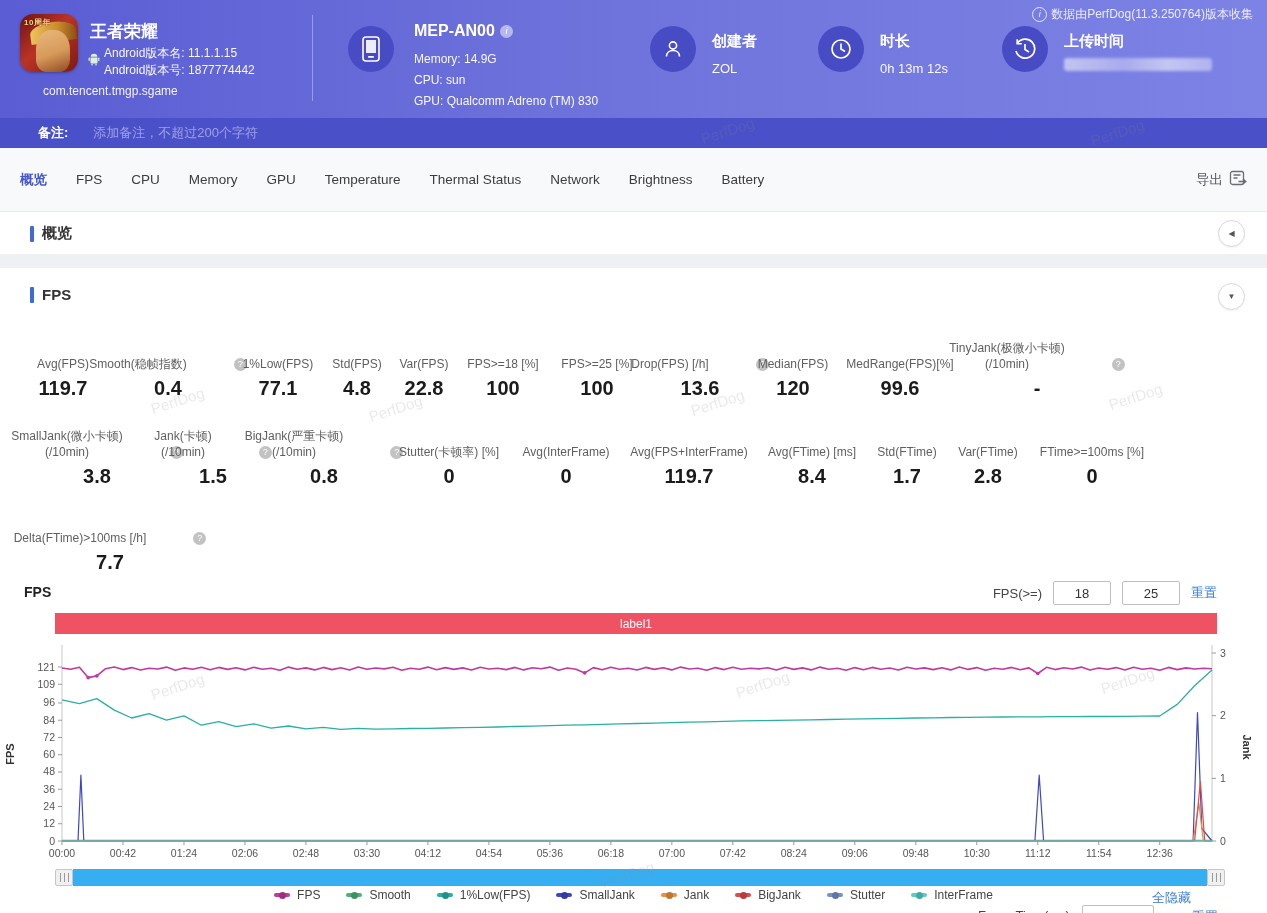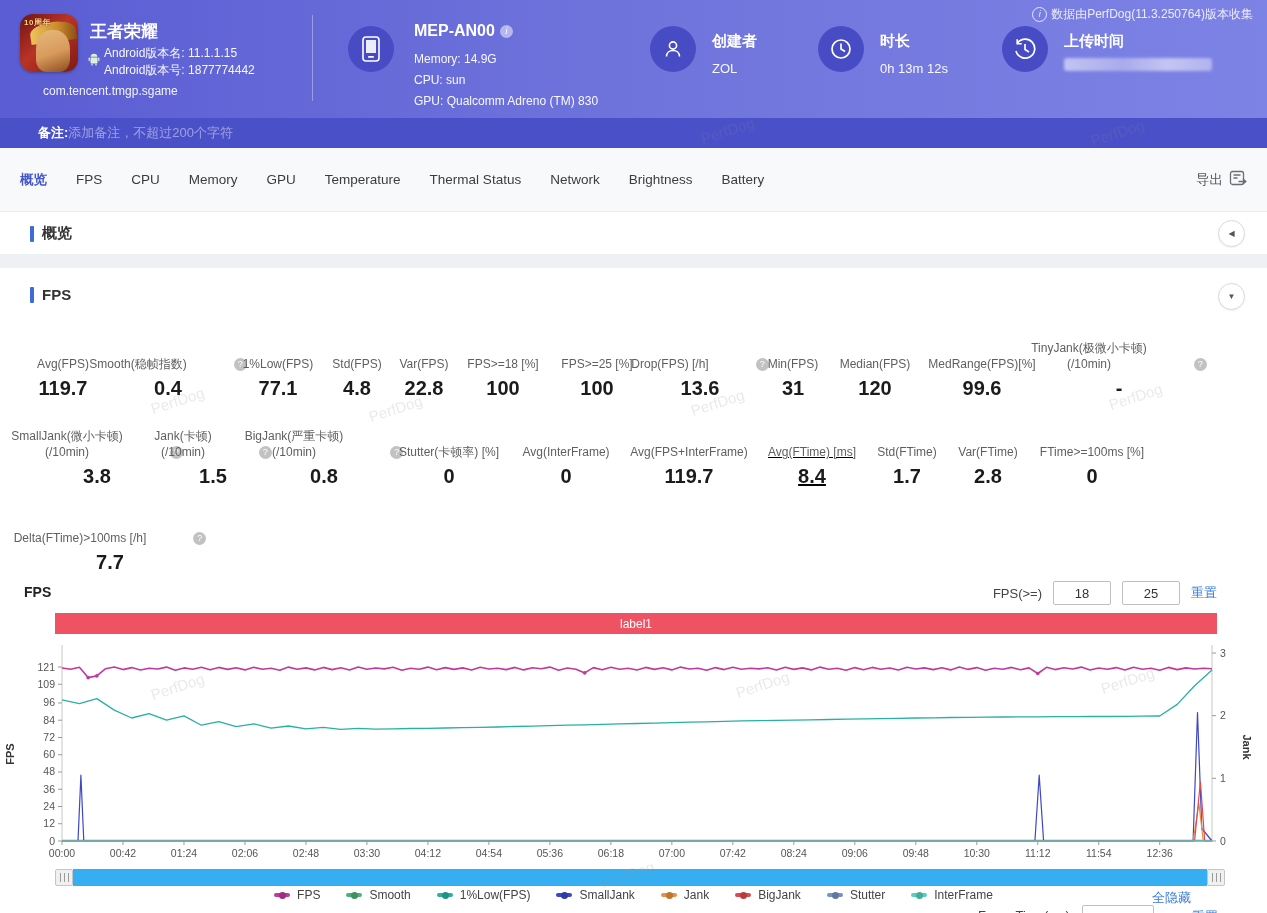--- a/index.html
+++ b/index.html
@@ -39,7 +39,7 @@
   .note-bar{position:absolute;left:0;top:118px;width:1267px;height:30px;background:#4a50c8;color:#fff;
             display:flex;align-items:center;padding-left:38px;box-sizing:border-box;font-size:13px;}
   .note-label{font-weight:700;}
-  .note-ph{color:rgba(255,255,255,.45);margin-left:0;}
+  .note-ph{color:rgba(255,255,255,.45);margin-left:25px;}
 
   
   .tab-bar{position:absolute;left:0;top:148px;width:1267px;height:64px;background:#f8f9fb;border-bottom:1px solid #e9e9ee;

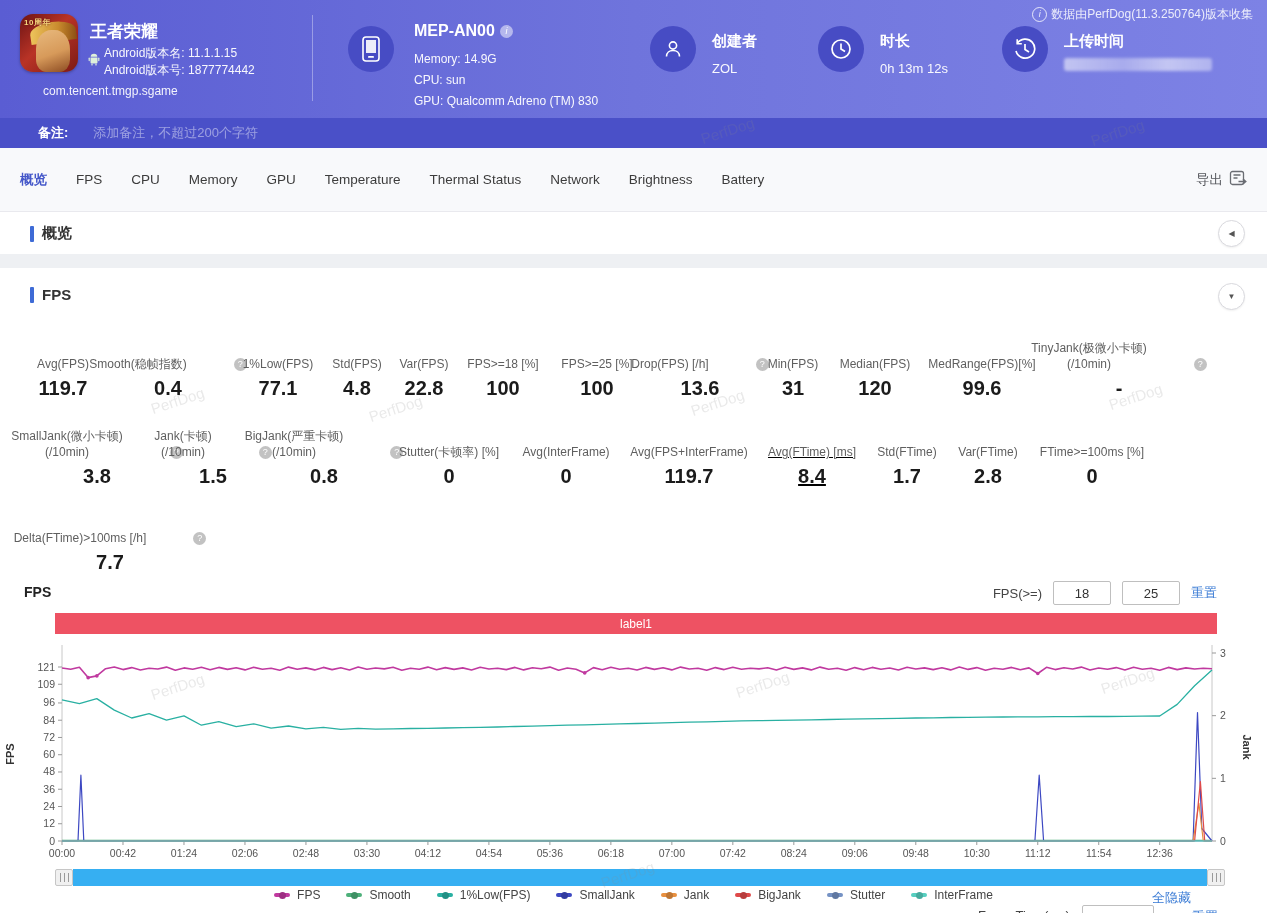--- a/index.html
+++ b/index.html
@@ -260,10 +260,6 @@
       <div class="stat" style="width: 104px;">
         <div class="stat-label"><span>Drop(FPS) [/h]</span><span class="qicon">?</span></div>
         <div class="stat-value">13.6</div>
-      </div>
-      <div class="stat" style="width: 82px;">
-        <div class="stat-label"><span>Min(FPS)</span></div>
-        <div class="stat-value">31</div>
       </div>
       <div class="stat" style="width: 82px;">
         <div class="stat-label"><span>Median(FPS)</span></div>

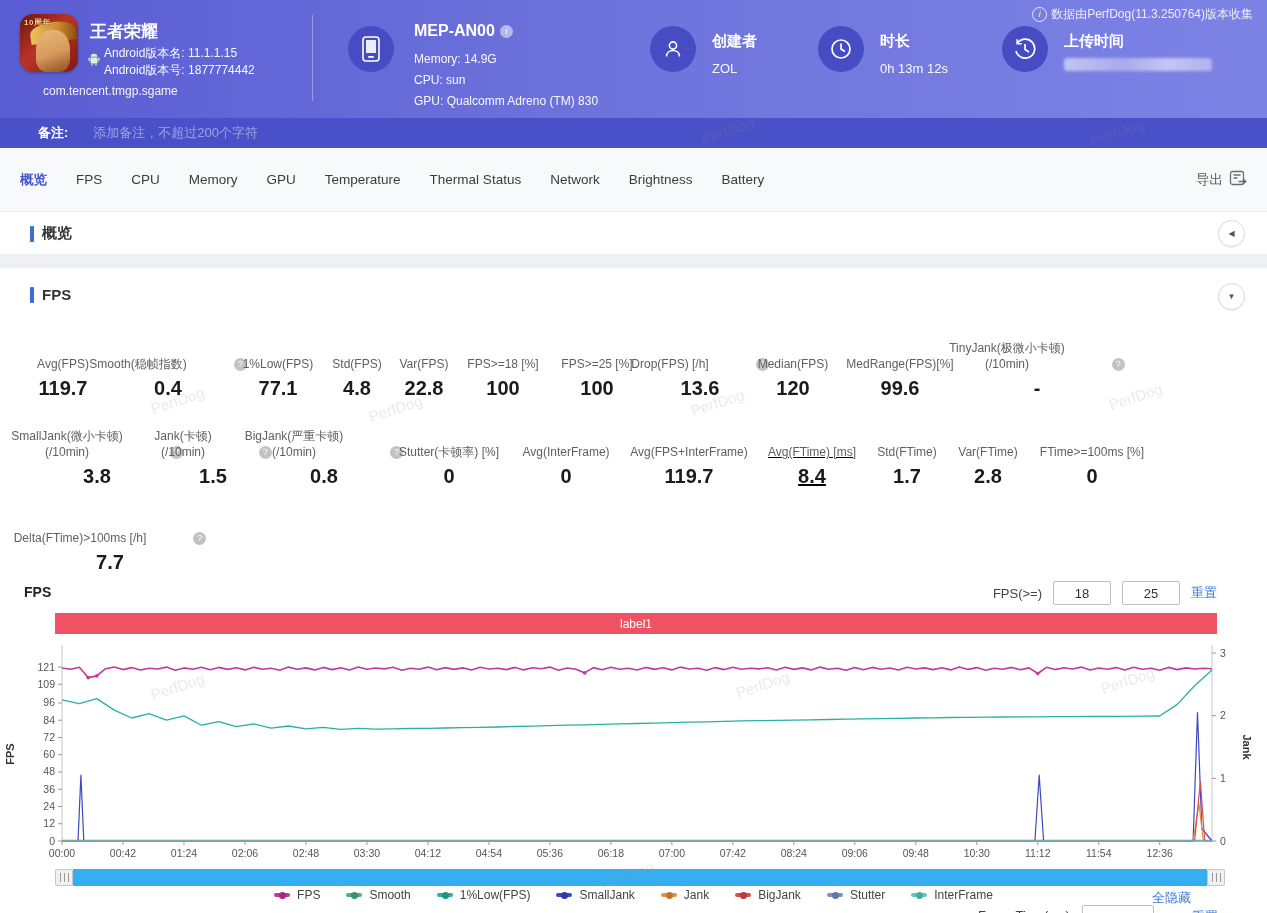--- a/index.html
+++ b/index.html
@@ -303,7 +303,7 @@
         <div class="stat-label"><span>Avg(FPS+InterFrame)</span></div>
         <div class="stat-value">119.7</div>
       </div>
-      <div class="stat" style="width: 128px; text-decoration: underline;">
+      <div class="stat" style="width: 128px;">
         <div class="stat-label"><span>Avg(FTime) [ms]</span></div>
         <div class="stat-value">8.4</div>
       </div>

